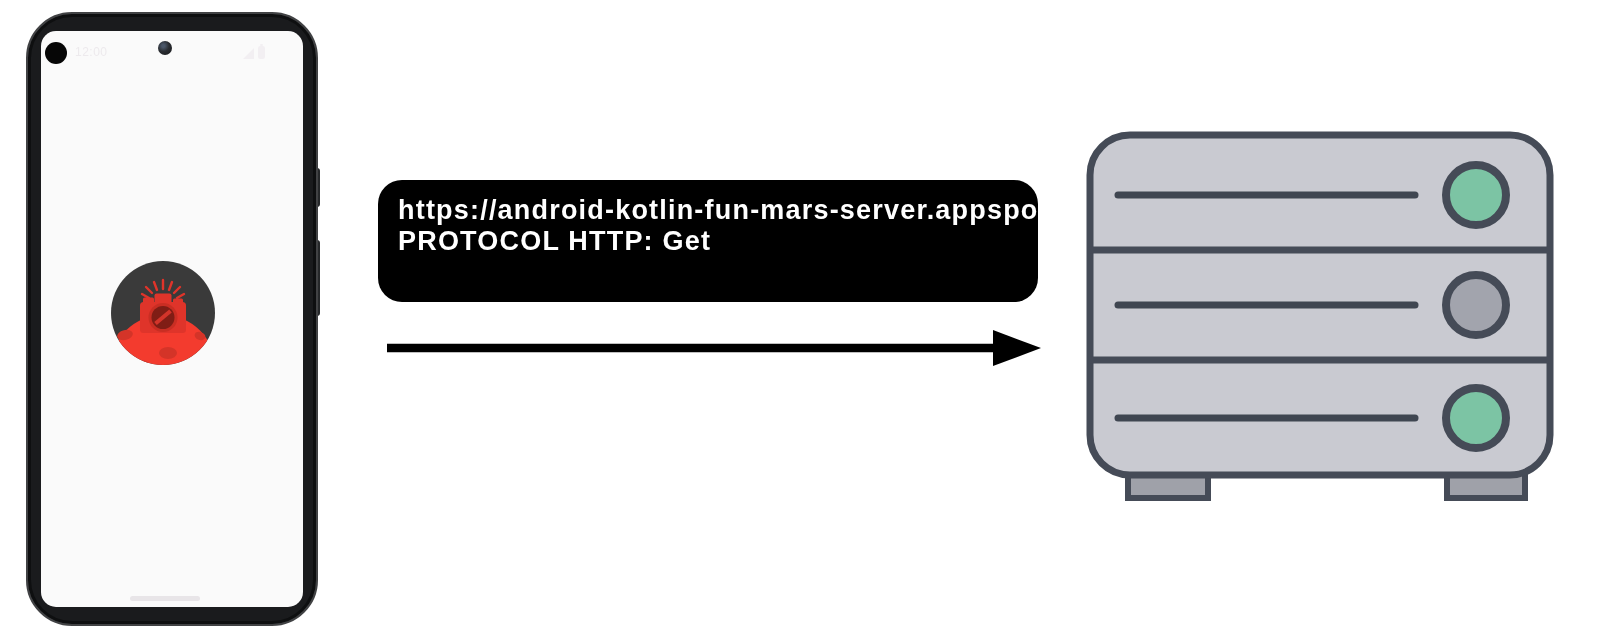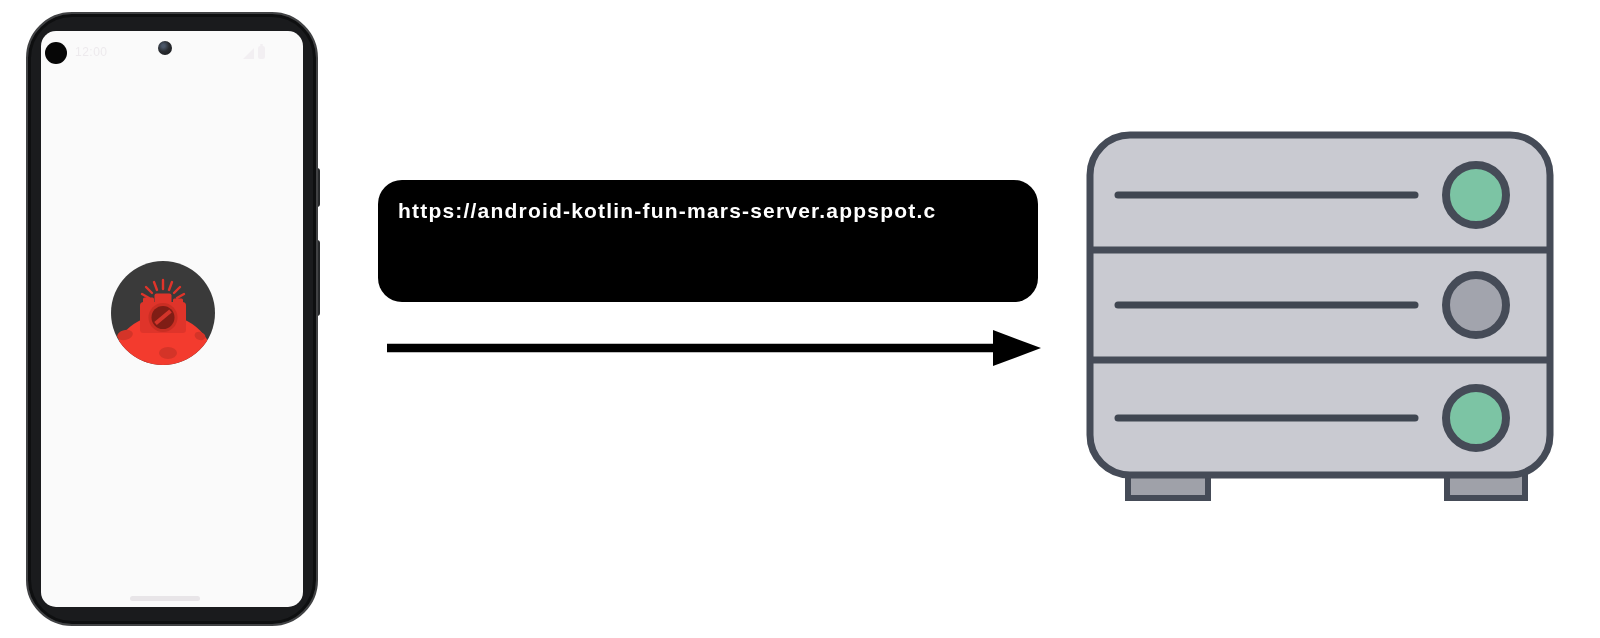--- a/index.html
+++ b/index.html
@@ -37,7 +37,7 @@
   .bubble{
     position:absolute;left:378px;top:180px;width:660px;height:122px;box-sizing:border-box;
     background:#000000;border-radius:24px;padding:15px 20px;
-    color:#ffffff;font-weight:700;font-size:21px;line-height:31px;letter-spacing:1.2px;
+    color:#ffffff;font-weight:700;font-size:27px;line-height:31px;letter-spacing:1.2px;
   }
   .bubble div{white-space:nowrap;}
   

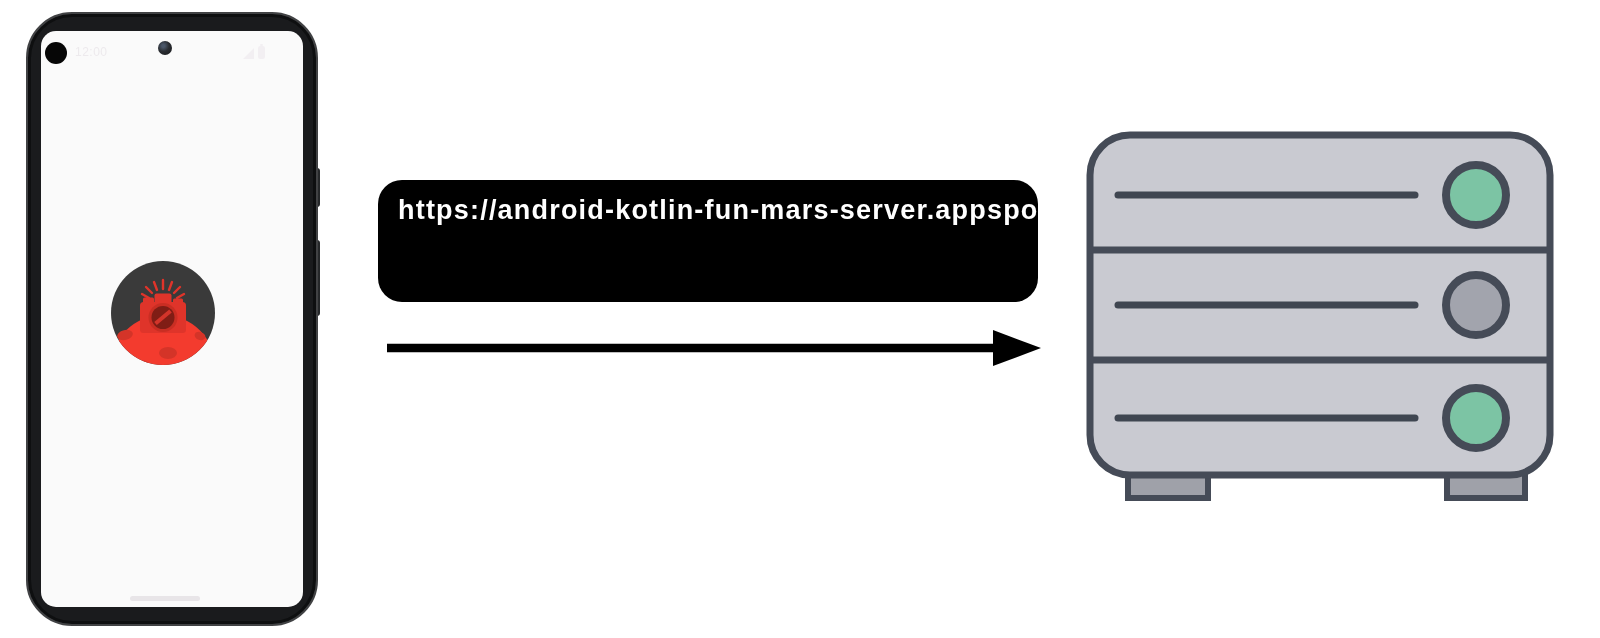--- a/index.html
+++ b/index.html
@@ -107,6 +107,7 @@
 
   <div class="bubble" title="https://android-kotlin-fun-mars-server.appspot.com/photos">
     <div>https://android-kotlin-fun-mars-server.appspot.c</div>
+    <div>PROTOCOL HTTP: Get</div>
   </div>
 
   <svg class="arrow-svg" width="660" height="42" viewBox="0 0 660 42">

